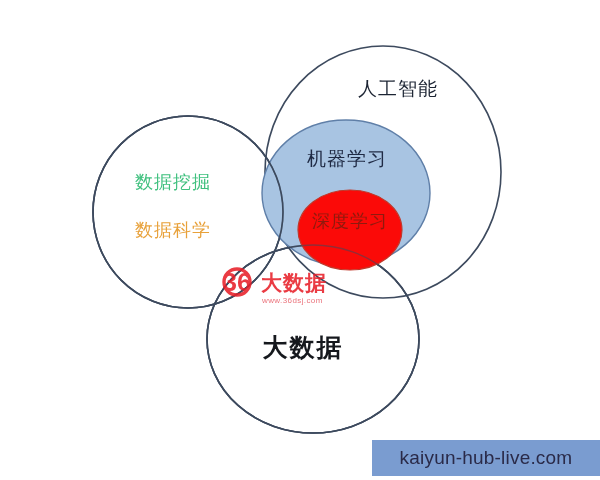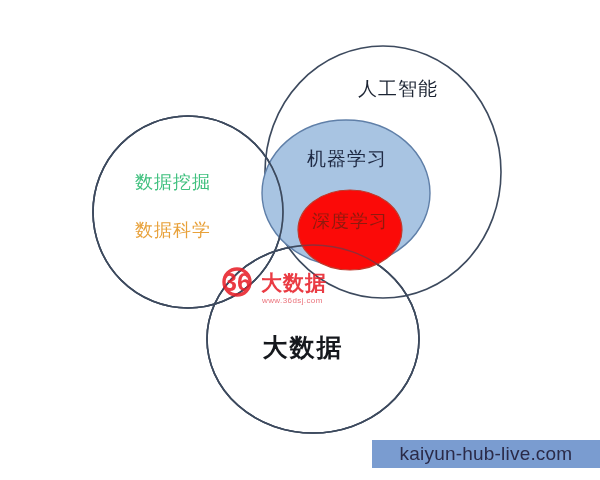--- a/index.html
+++ b/index.html
@@ -82,7 +82,7 @@
     left: 372px;
     top: 432px;
     width: 228px;
-    height: 28px;
+    height: 36px;
     background: #7a9cd0;
     display: flex;
     align-items: center;

